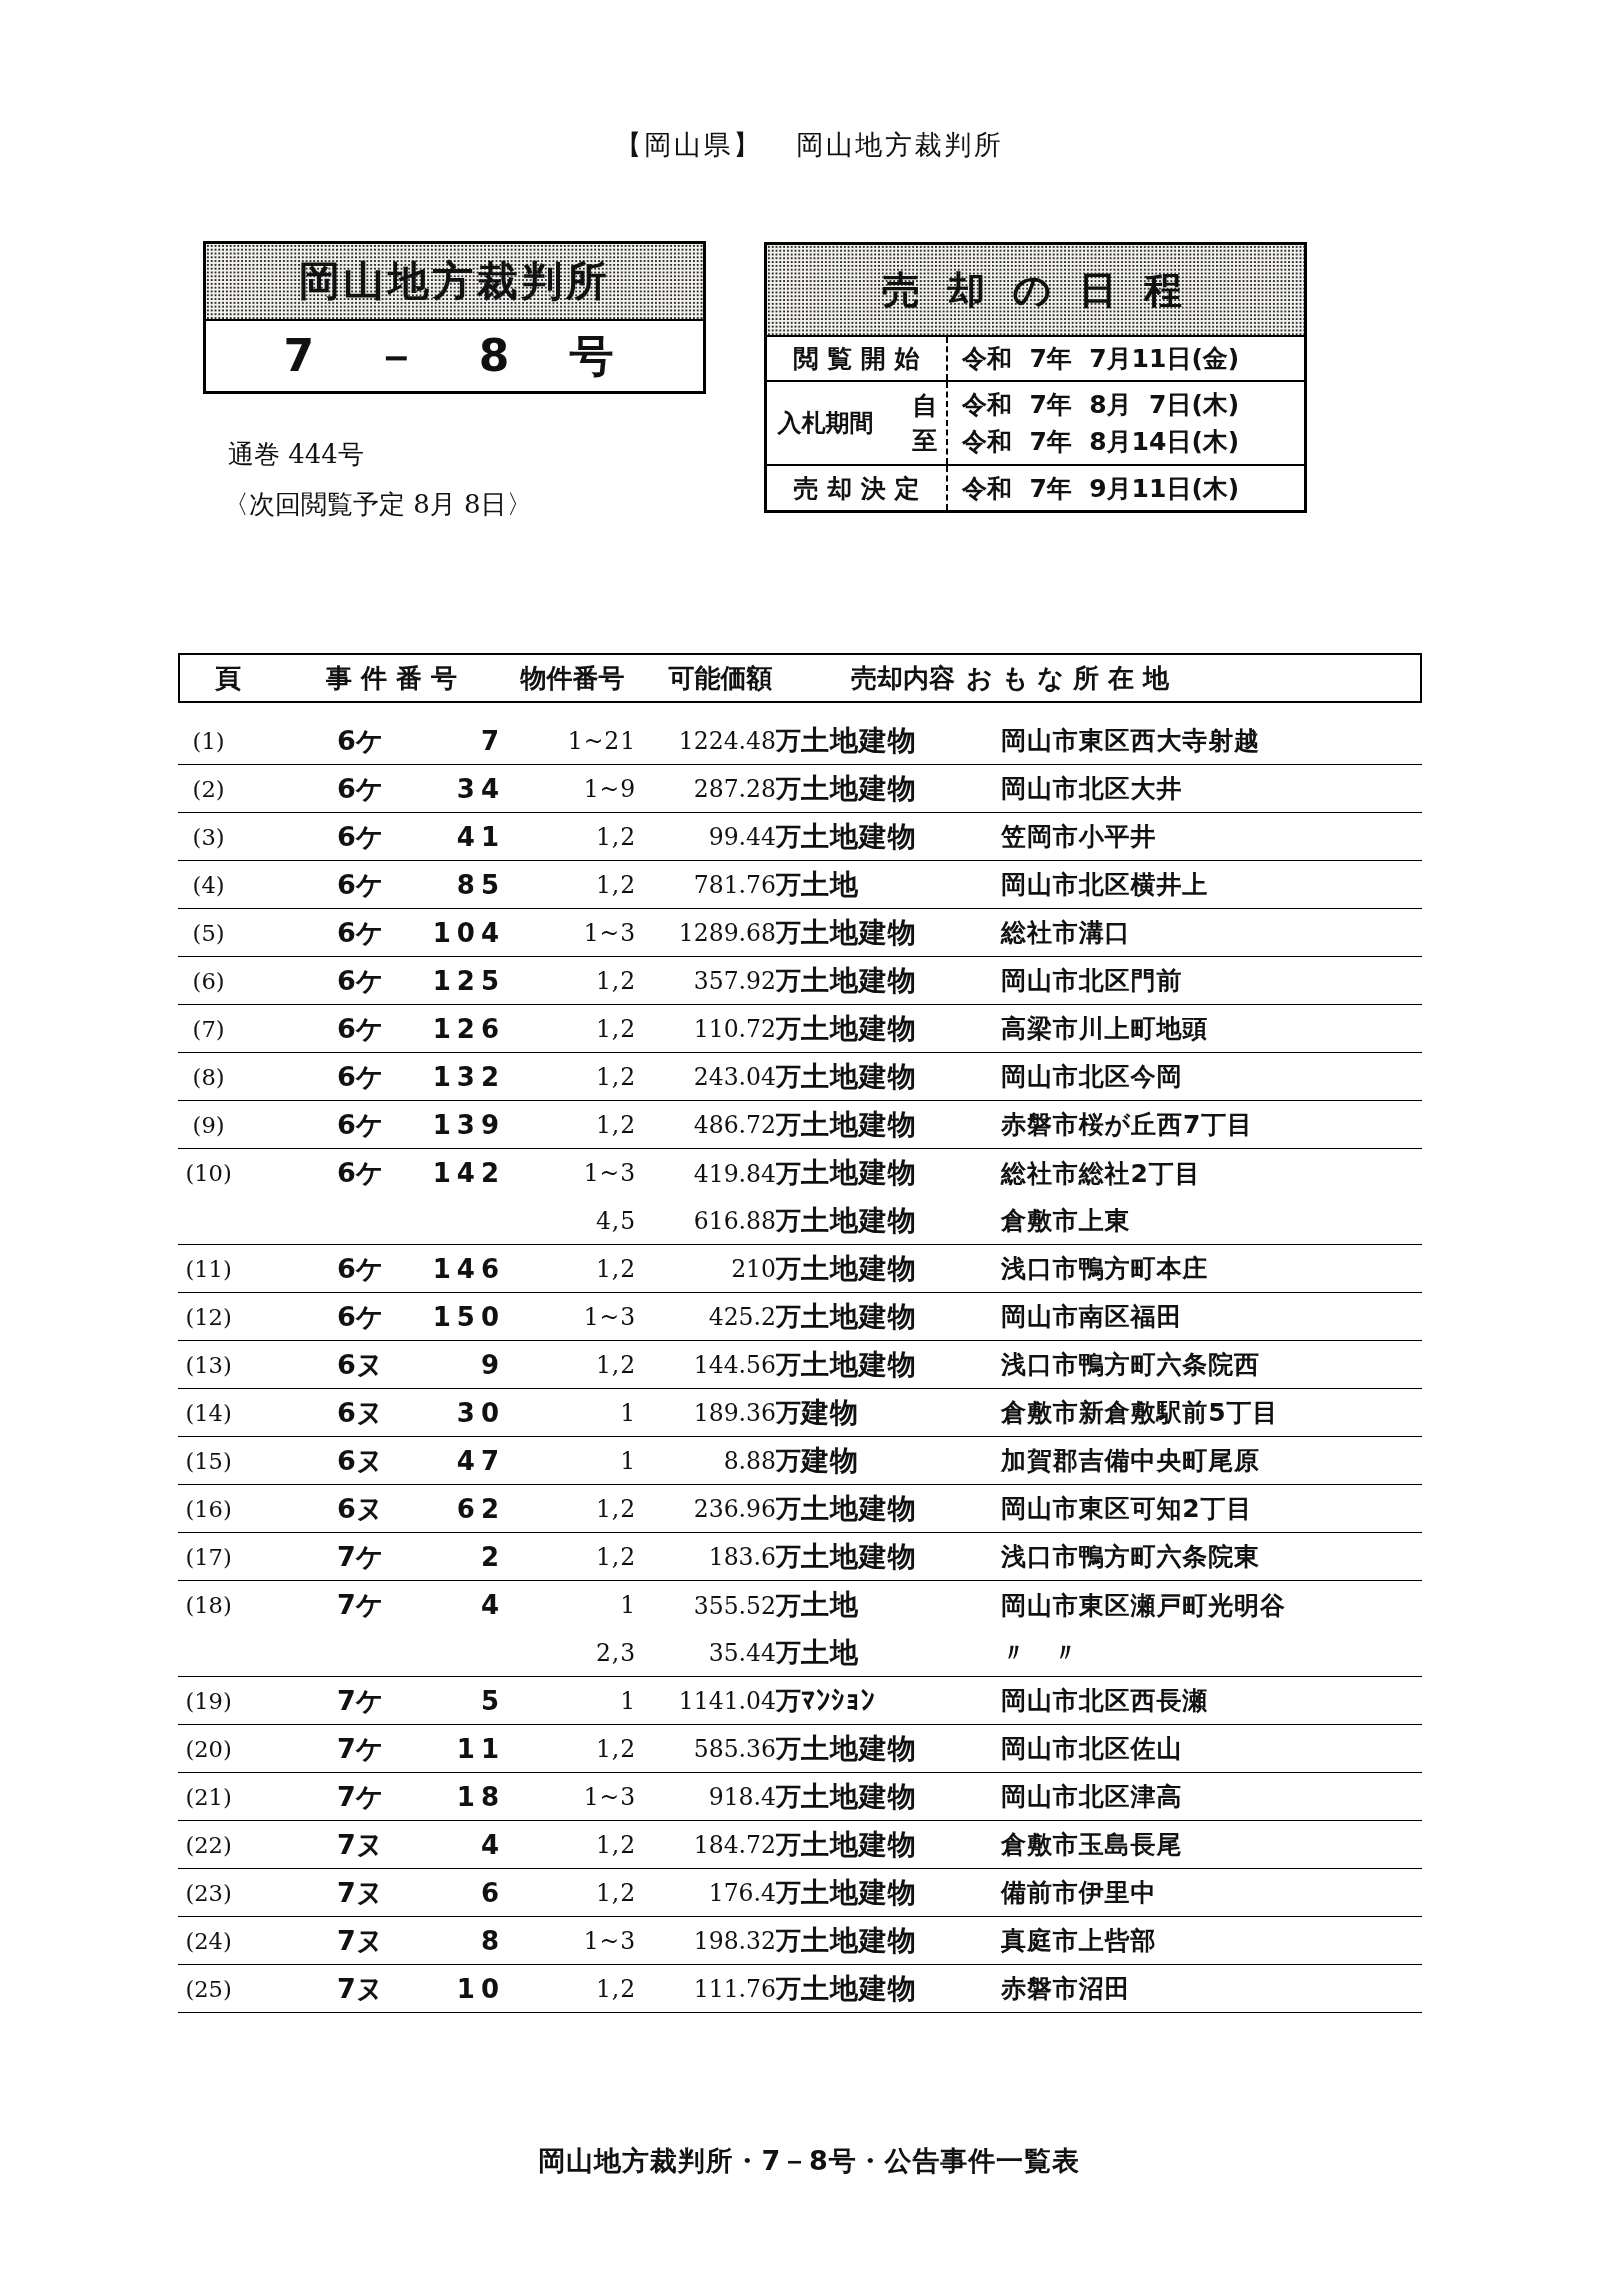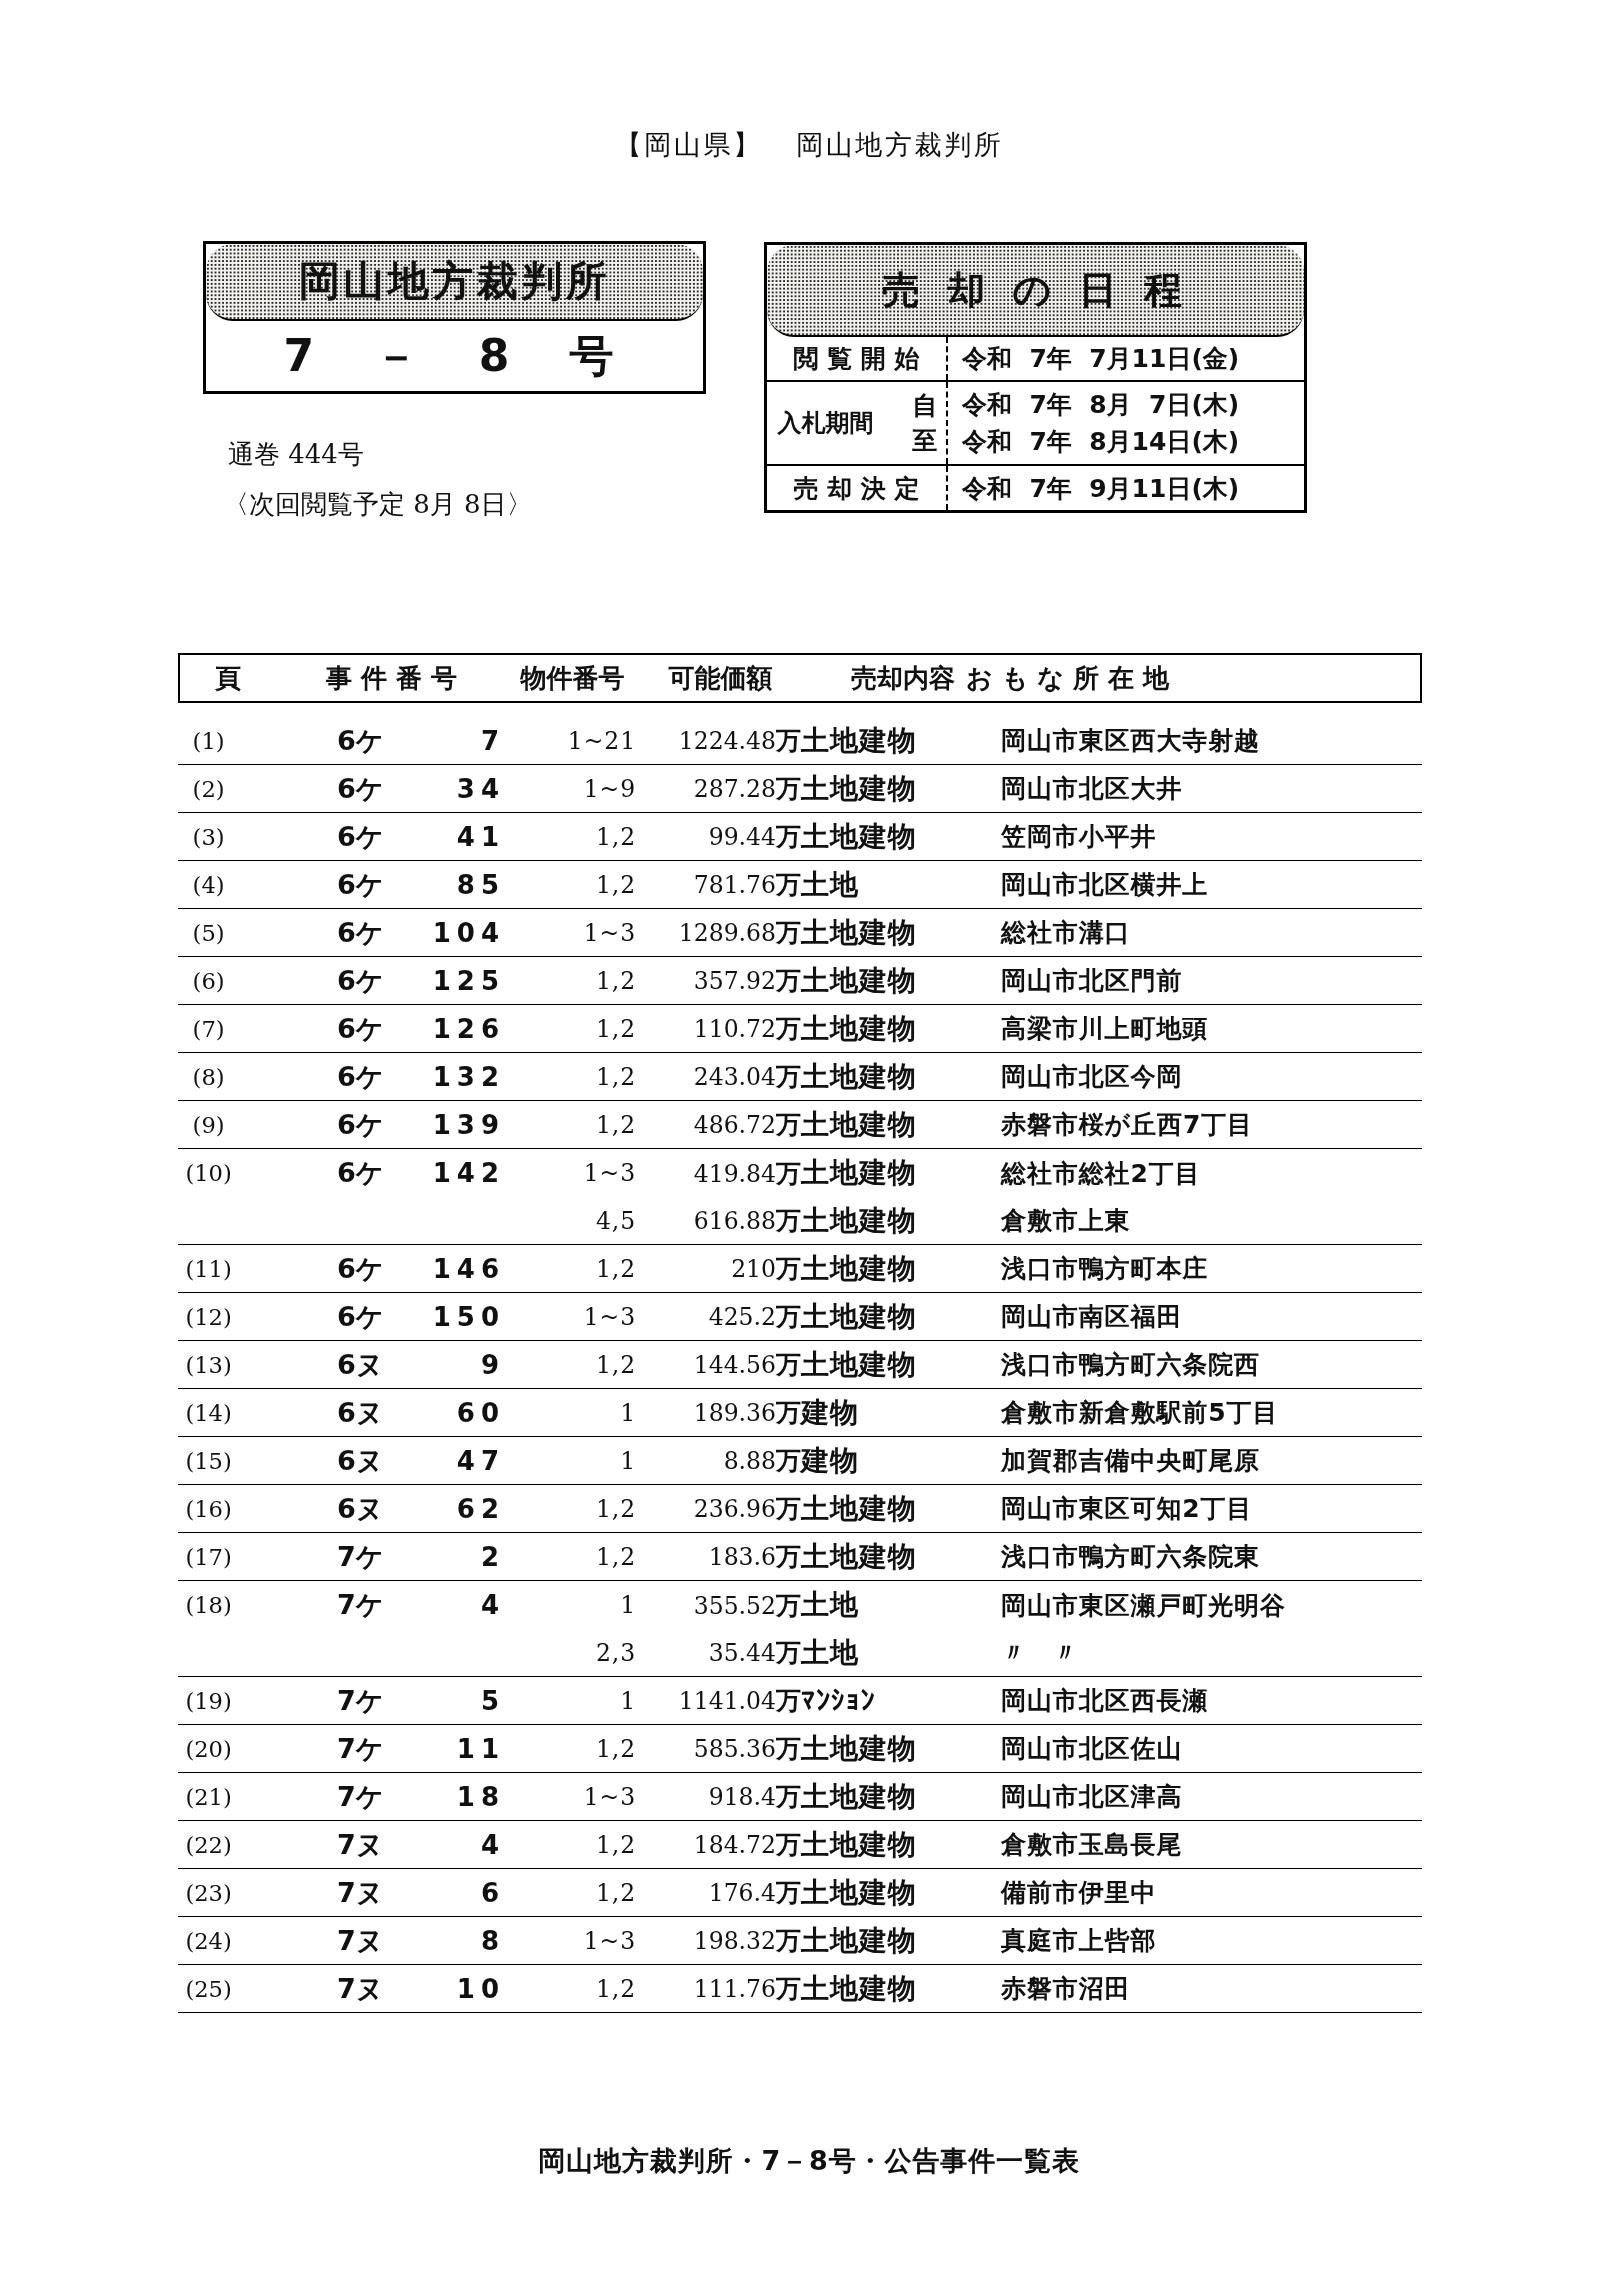--- a/index.html
+++ b/index.html
@@ -14,7 +14,6 @@
     background-color:#f3f1ed;
     background-image:radial-gradient(circle, #2b2b2b 0.9px, rgba(0,0,0,0) 1.3px);
     background-size:3.8px 3.8px;
-    border-radius:27px;
   }
   
   .doc-header {

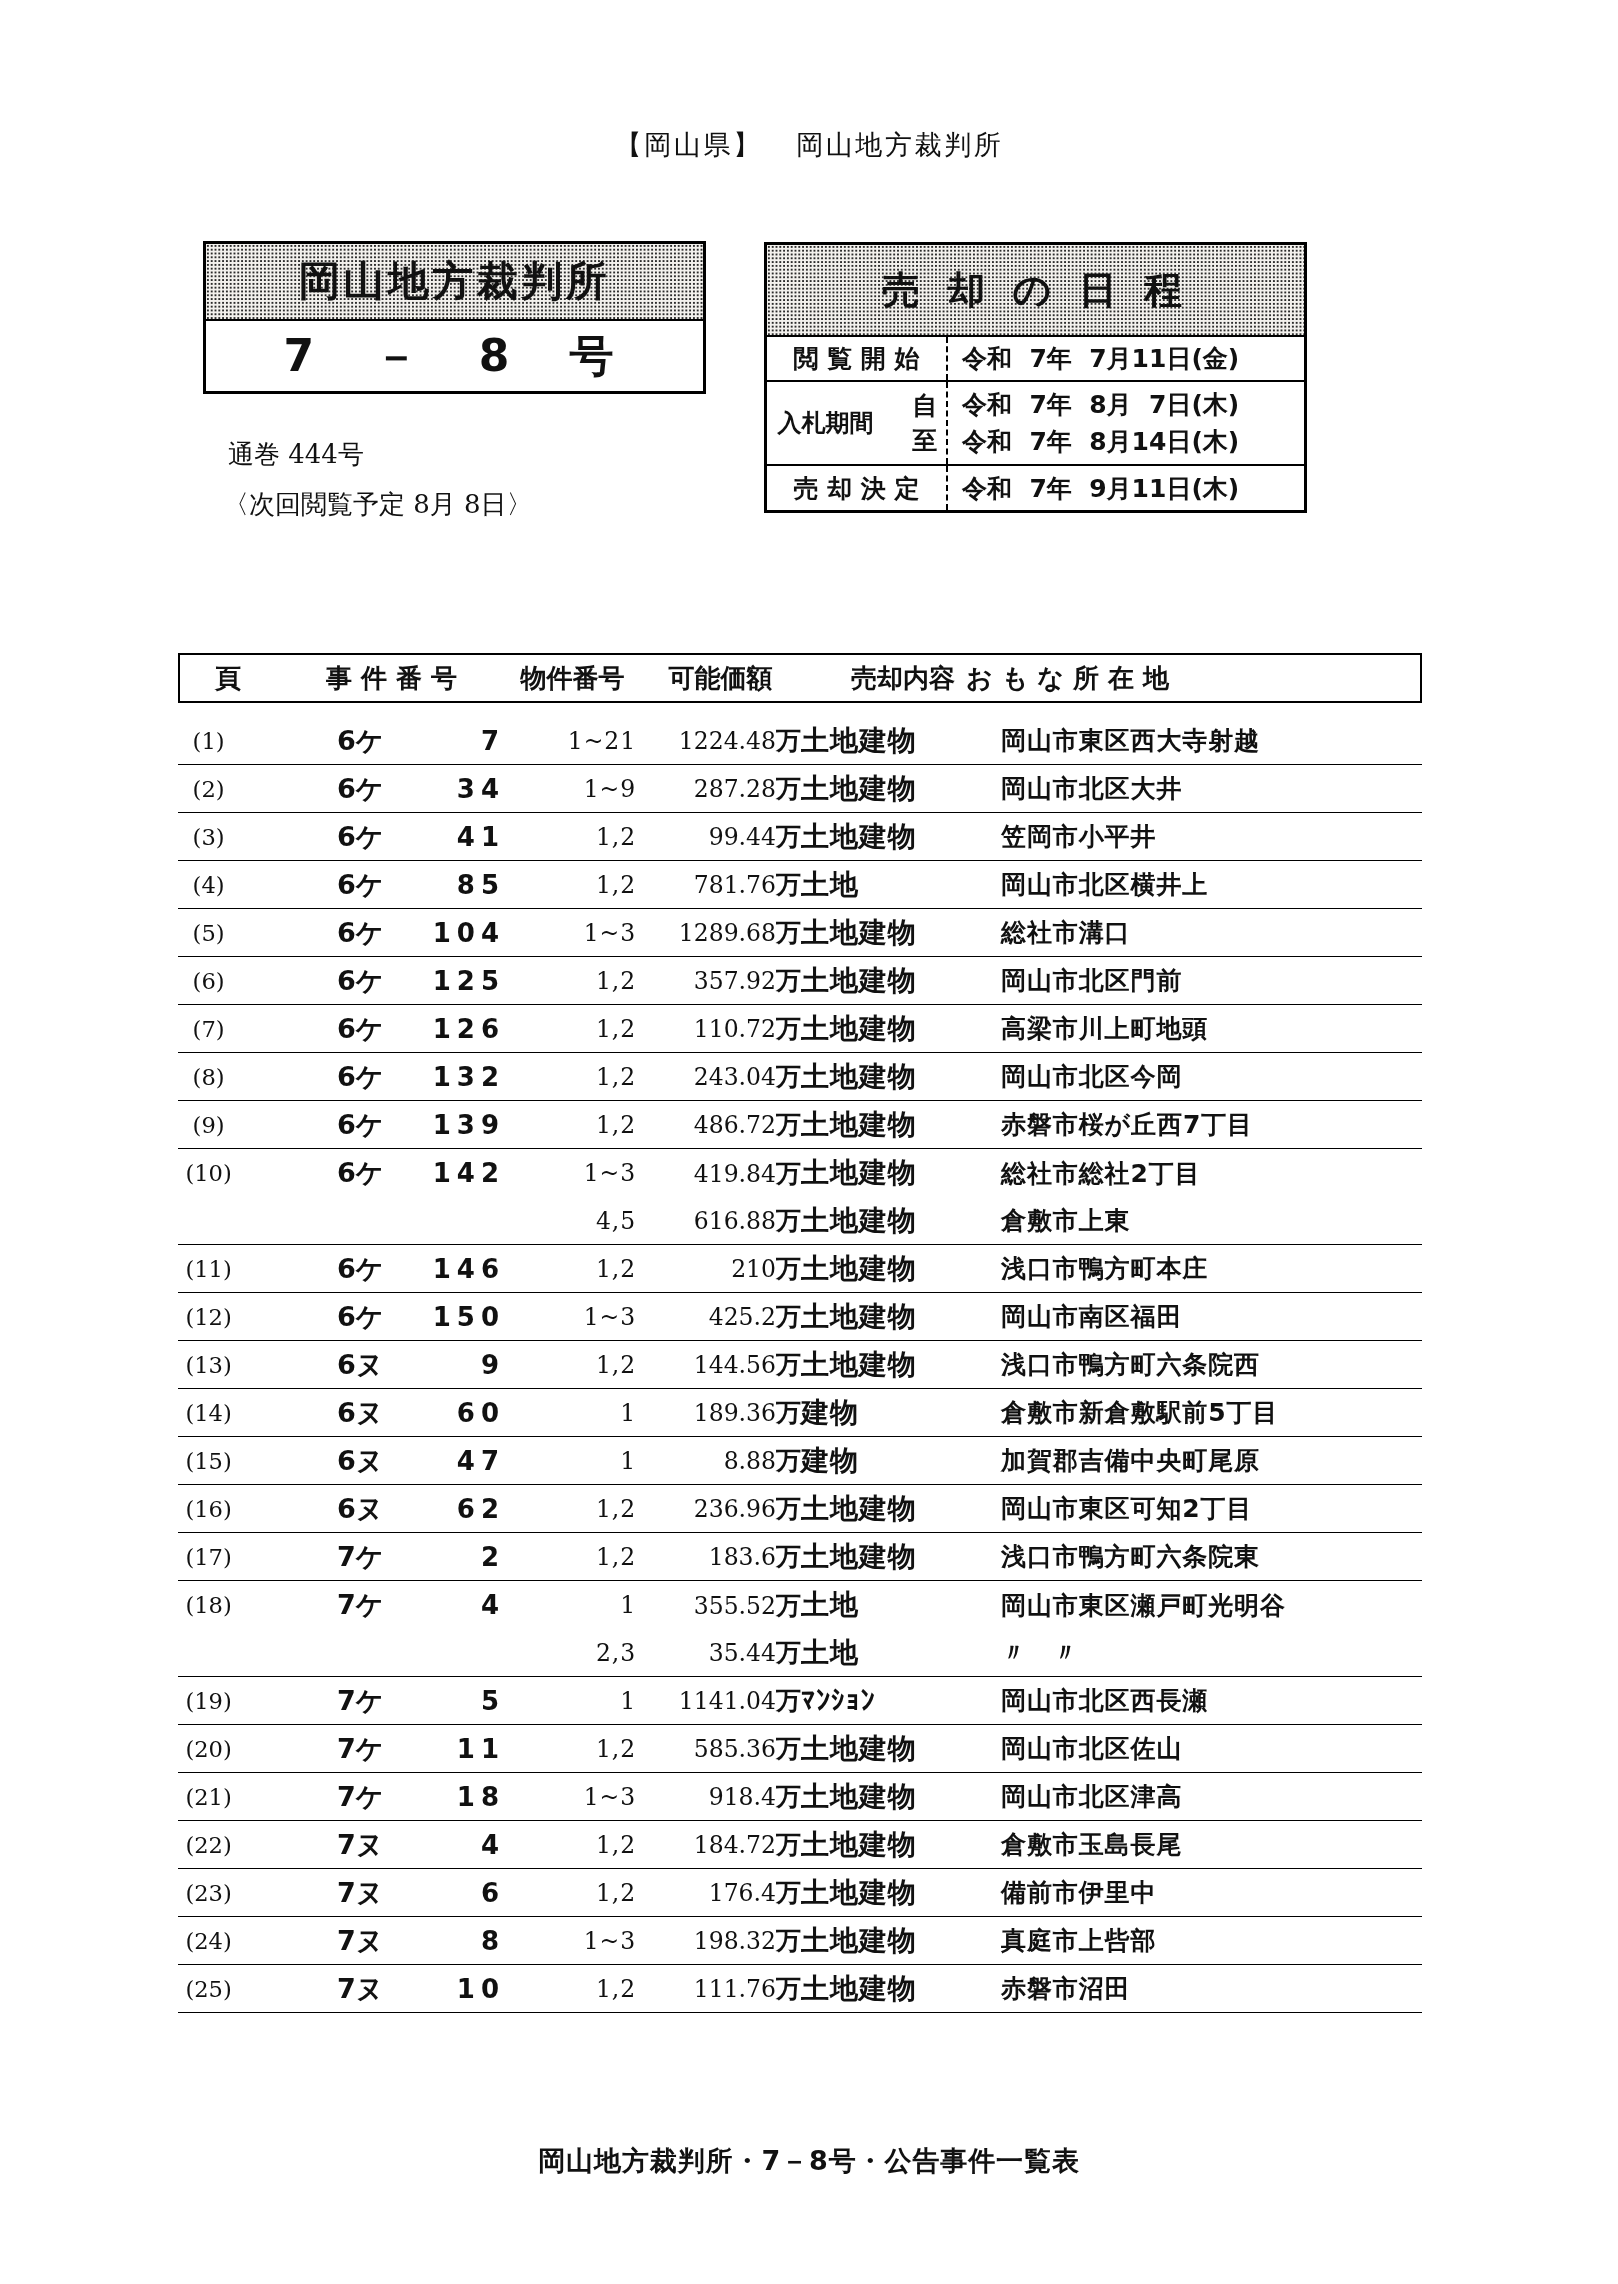--- a/index.html
+++ b/index.html
@@ -307,7 +307,7 @@
     <div class="trow">
       <div class="c-page">(14)</div>
       <div class="c-prefix">6ヌ</div>
-      <div class="c-caseno">60</div>
+      <div class="c-caseno">30</div>
       <div class="c-bukken">1</div>
       <div class="c-price"><span>189.36</span><span class="unit">万</span></div>
       <div class="c-content">建物</div>

